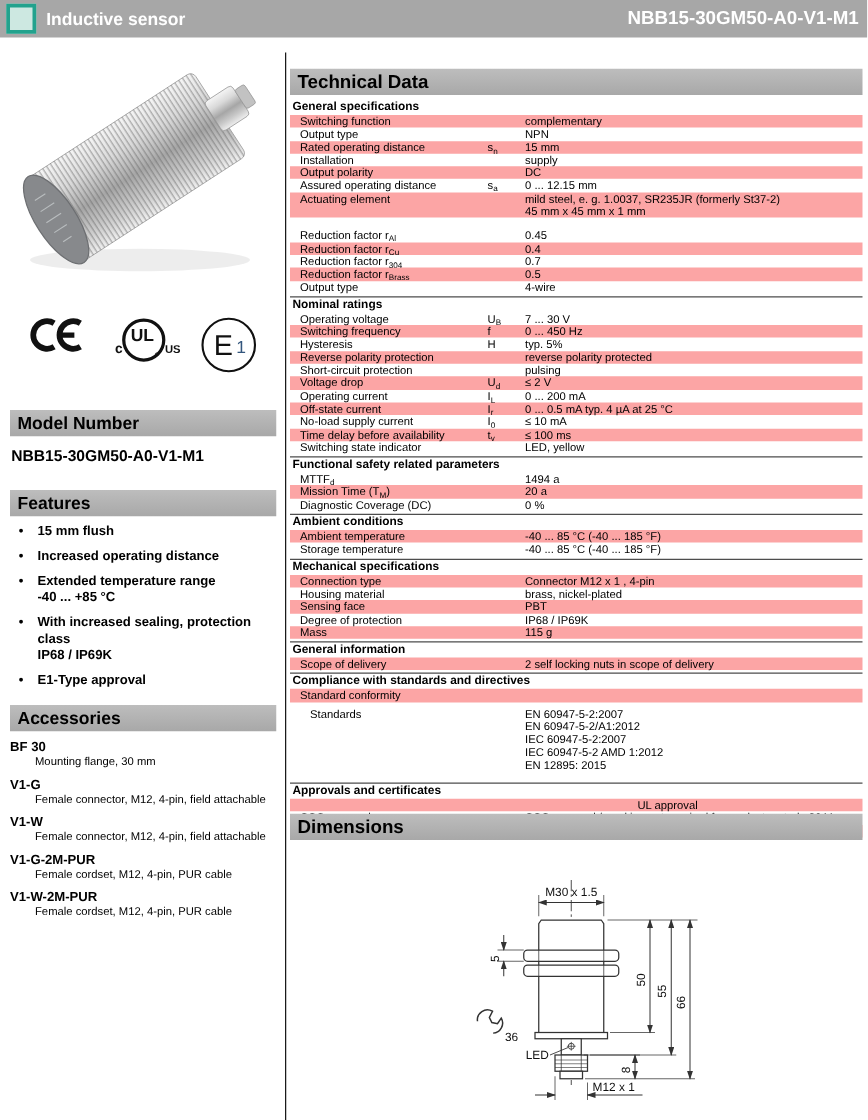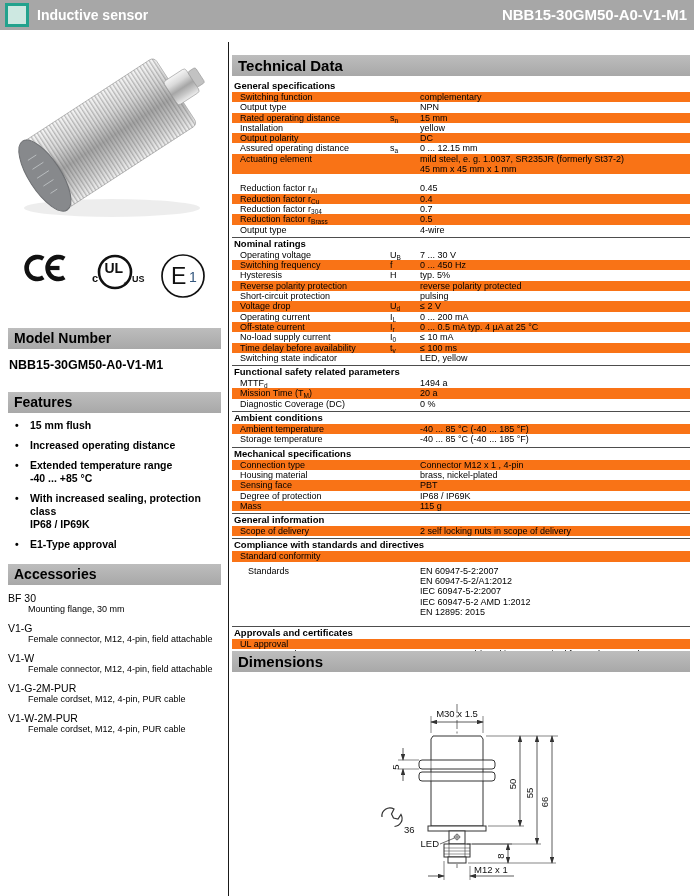--- a/index.html
+++ b/index.html
@@ -39,7 +39,7 @@
   .tsec.ruled{border-top:1px solid #4d4d4d;}
   .sec-h{font-weight:bold;font-size:9.5px;line-height:12px;padding-left:2px;}
   .trow{display:flex;font-size:9px;line-height:10.3px;padding-left:8px;}
-  .trow.shaded{background:#f97316;}
+  .trow.shaded{background:#fca5a5;justify-content:flex-end;}
   .trow.indent2{padding-left:16px;}
   .trow .c-label{width:150px;flex:none;}
   .trow.indent2 .c-label{width:142px;}

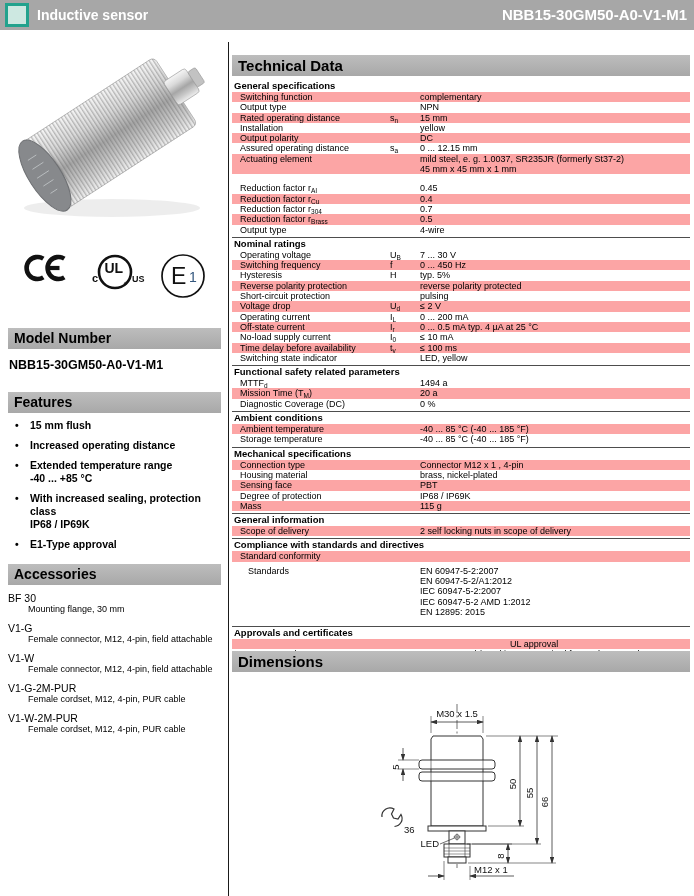--- a/index.html
+++ b/index.html
@@ -202,7 +202,7 @@
             <div class="c-label"><span>Installation</span></div>
             <div class="c-sym"></div>
             <div class="c-val">
-              <div>yellow</div>
+              <div>supply</div>
             </div>
           </div>
           <div class="trow shaded">

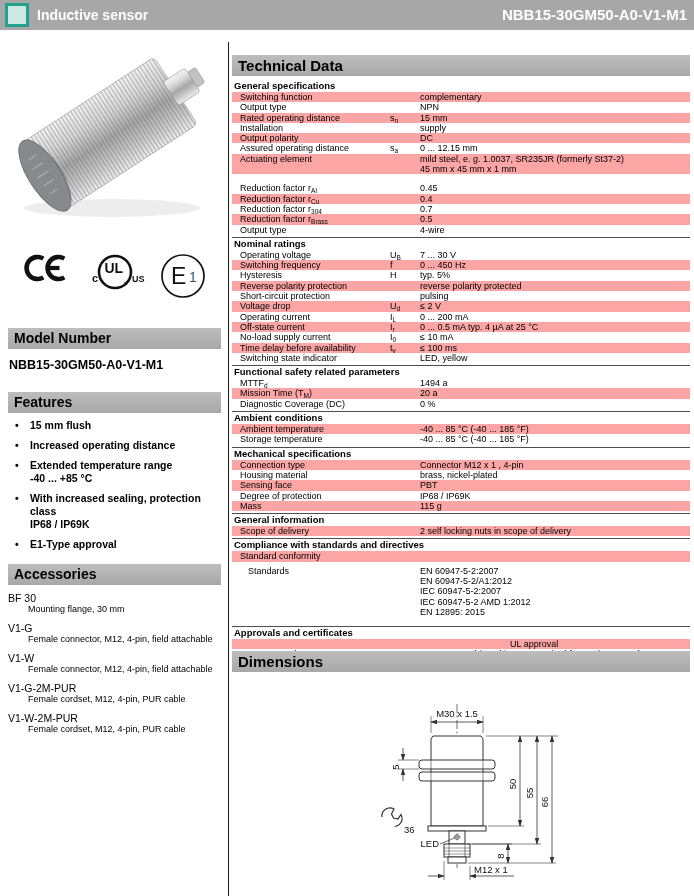--- a/index.html
+++ b/index.html
@@ -29,7 +29,7 @@
   .features-list li{position:relative;padding-left:22px;margin-bottom:7px;
                     font-weight:bold;font-size:10.5px;line-height:13px;}
   .features-list li .blt{position:absolute;left:7px;top:0;}
-  .acc-name{font-weight:normal;font-size:10.5px;margin-top:7px;line-height:12px;}
+  .acc-name{font-weight:bold;font-size:10.5px;margin-top:7px;line-height:12px;}
   .acc-desc{font-size:9px;line-height:11px;padding-left:20px;}
   .mt18{margin-top:18px;} .mt10{margin-top:20px;} .mt13{margin-top:13px;}
   

